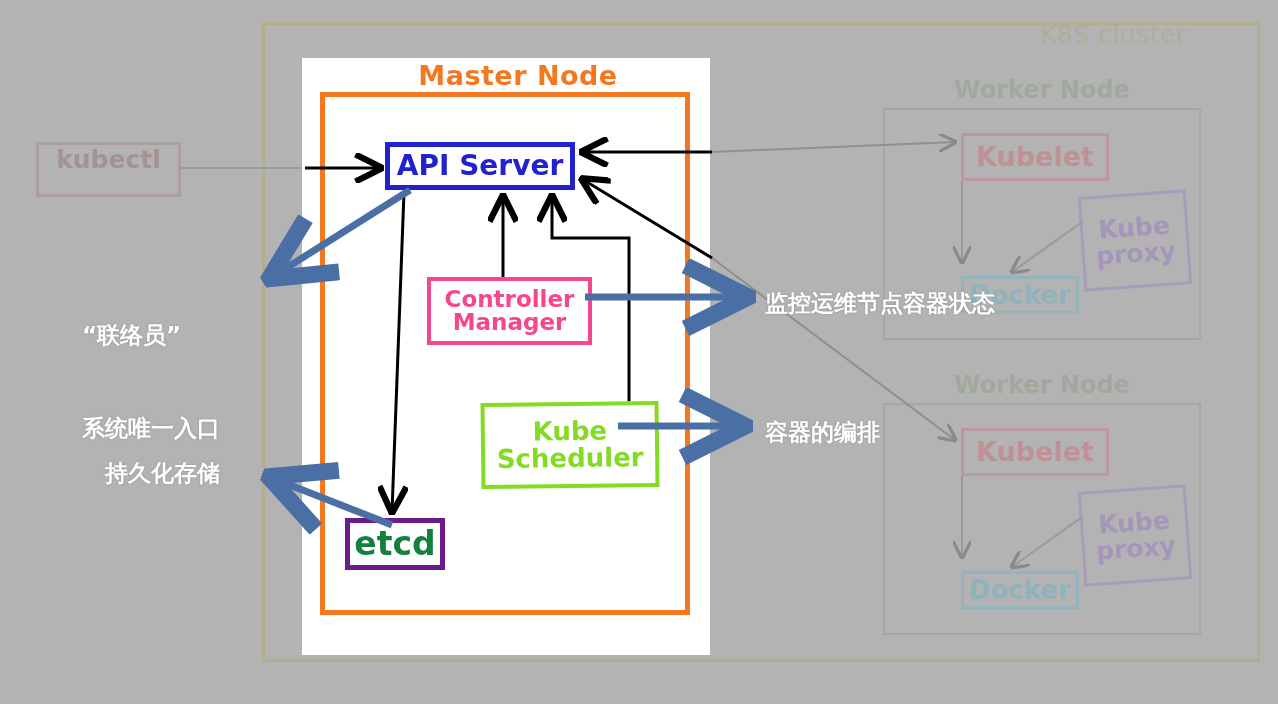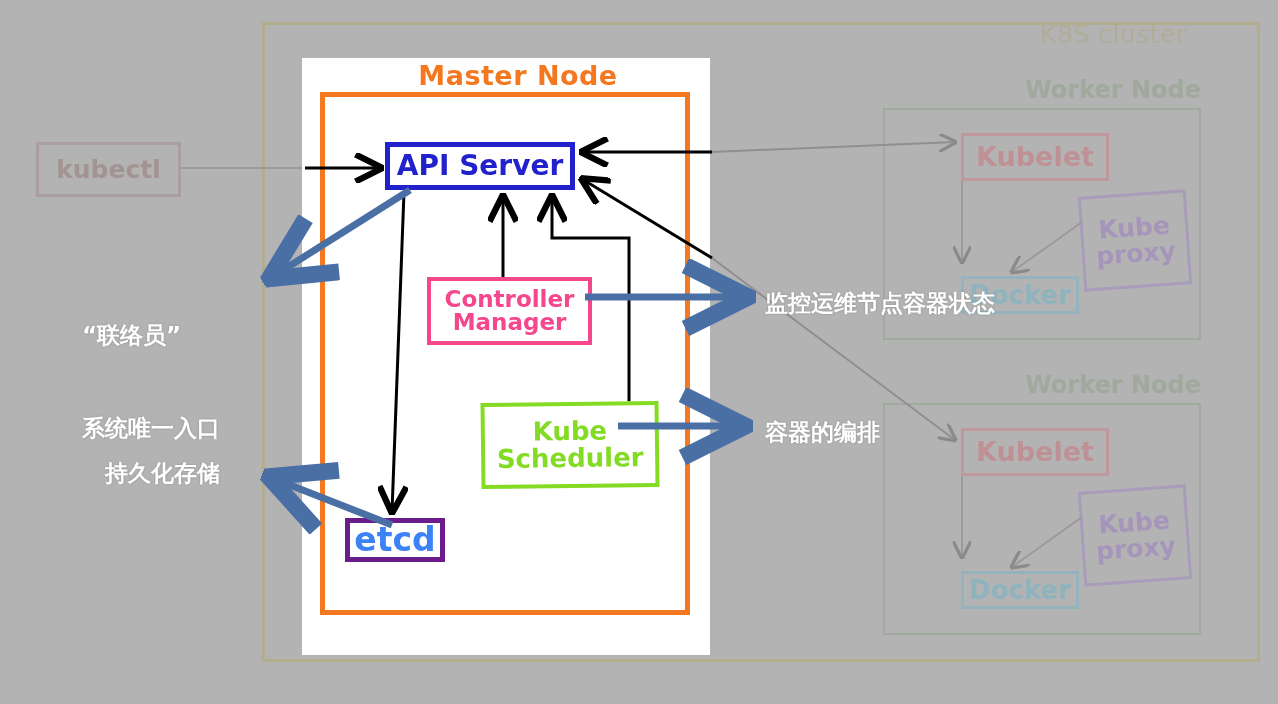--- a/index.html
+++ b/index.html
@@ -85,7 +85,7 @@
   
   .worker-wrap{position:absolute;}
   .worker-title{
-    position:absolute;width:100%;text-align:right;top:-32px;
+    position:absolute;width:100%;text-align:center;top:-32px;
     font-size:24px;font-weight:bold;color:rgba(120,150,110,.33);
     font-family:"DejaVu Sans",sans-serif;
   }

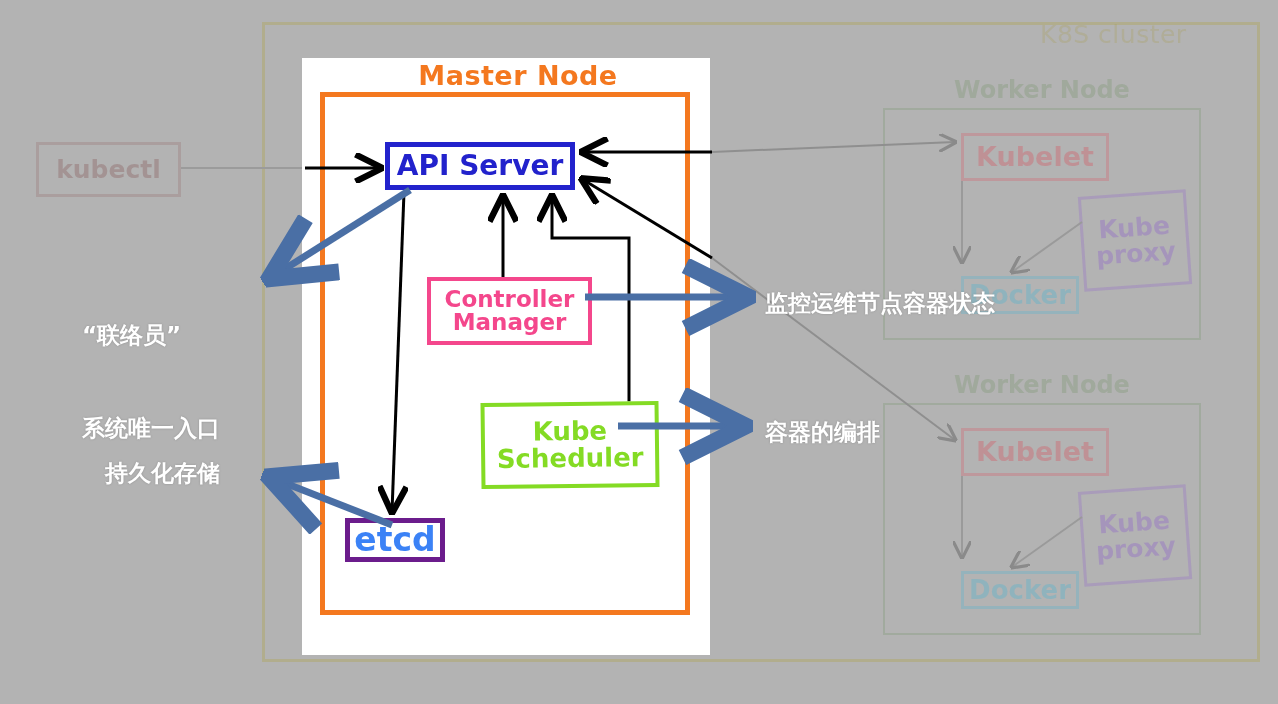--- a/index.html
+++ b/index.html
@@ -78,7 +78,7 @@
     border:3px solid rgba(150,110,110,.30);
     color:rgba(140,100,100,.40);
     font-size:25px;font-weight:bold;
-    display:flex;align-items:center;justify-content:center;
+    display:flex;align-items:flex-start;justify-content:center;
     box-sizing:border-box;font-family:"DejaVu Sans",sans-serif;
   }
 

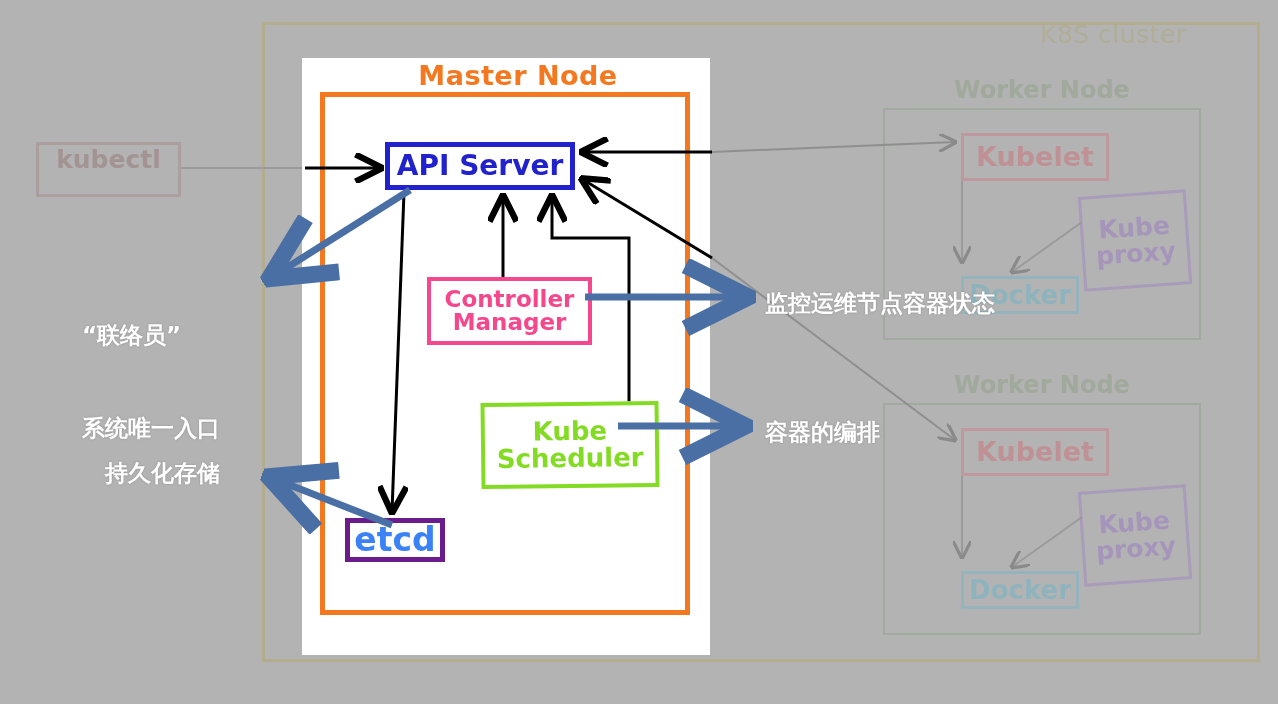--- a/index.html
+++ b/index.html
@@ -68,8 +68,8 @@
     flex-direction:column;transform:rotate(-.7deg);
   }
   .etcd{
-    left:345px;top:518px;width:100px;height:44px;
-    border:5px solid #6B1C8C;color:#3b82f6;font-size:33px;
+    left:345px;top:518px;width:100px;height:52px;
+    border:5px solid #6B1C8C;color:#15803d;font-size:33px;
   }
 
   

